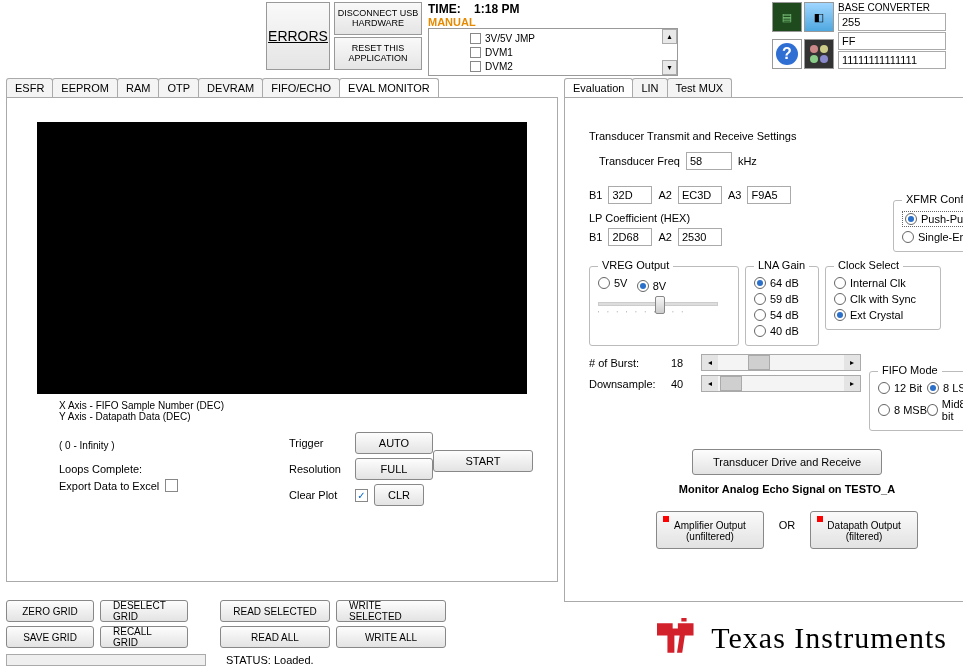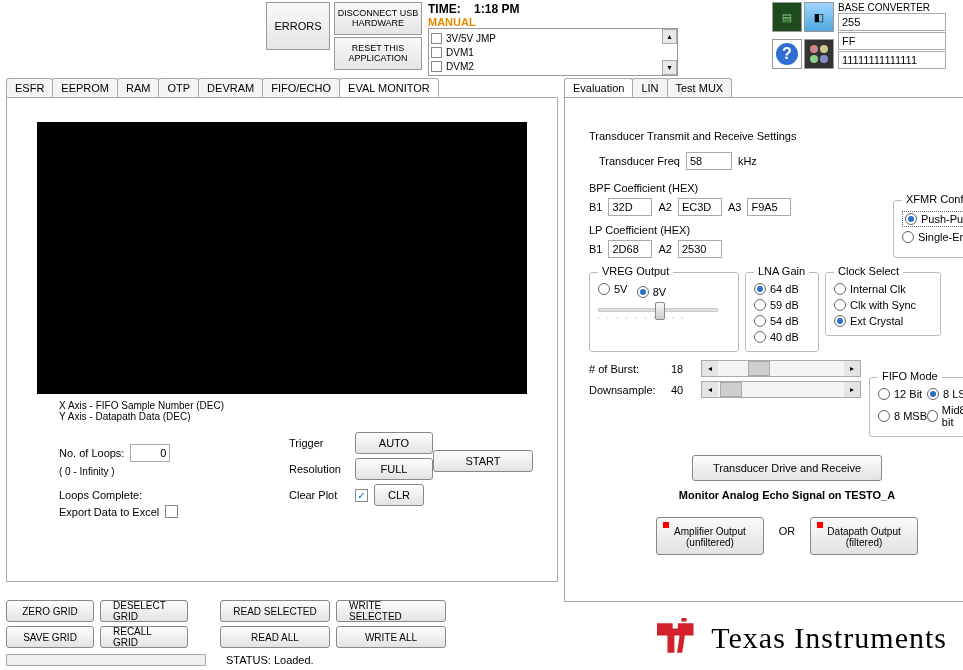--- a/index.html
+++ b/index.html
@@ -21,12 +21,13 @@
   }
   .errors-btn {
     margin-left: 260px;
-    width: 64px; height: 48px;
+    width: 64px; height: 68px;
     border: 1px solid #999;
     background: linear-gradient(#f9f9f9,#e5e5e5);
-    font-size: 11px;
+    font-size: 14px;
     display:flex;align-items:center;justify-content:center;
     cursor:pointer;
+    text-decoration:underline;
   }
   .top-btn {
     width: 88px; height: 33px;

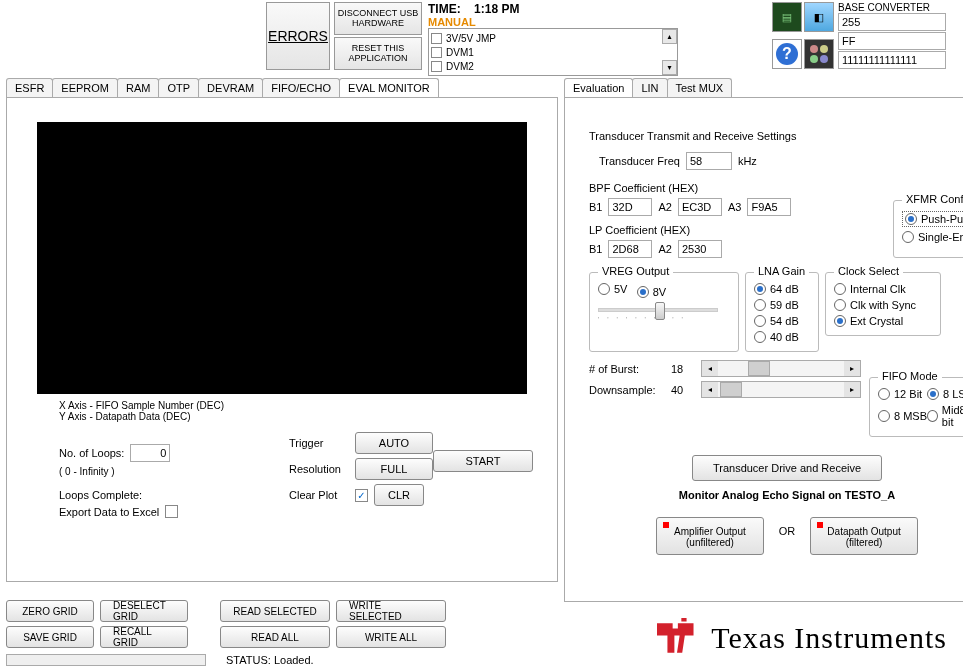--- a/index.html
+++ b/index.html
@@ -49,6 +49,7 @@
     background:#fff;
     overflow:hidden;
     position:relative;
+    padding-left:39px;
   }
   .list-box-inner {
     padding:2px;

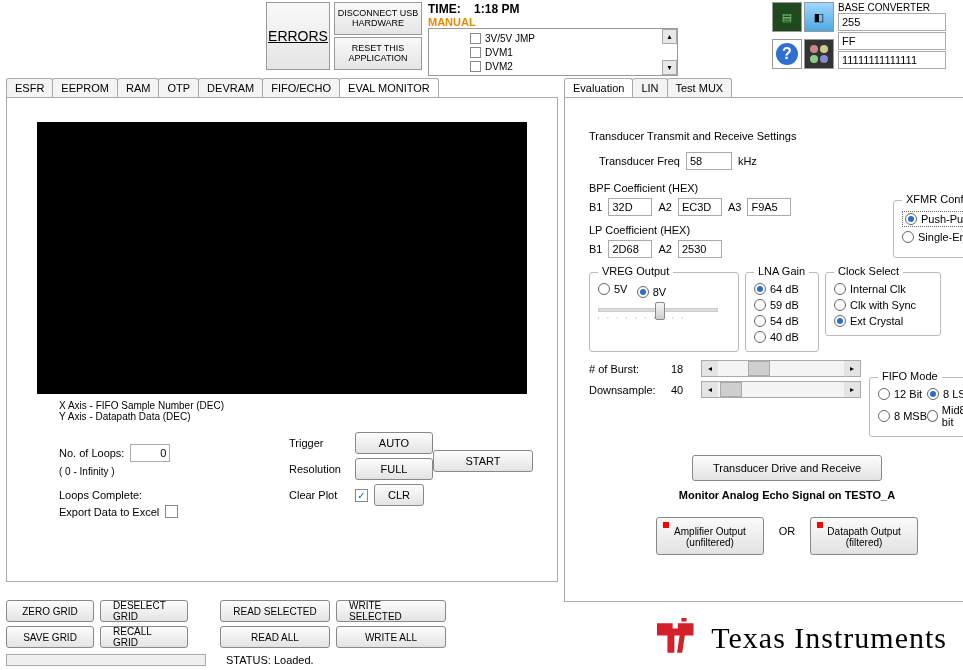--- a/index.html
+++ b/index.html
@@ -337,7 +337,6 @@
 
       <div style="display:flex;gap:8px;">
         <div style="flex:1;">
-          <div>BPF Coefficient (HEX)</div>
           <div class="ctrl-row">
             <span>B1</span>
             <input class="txt" style="width: 44px;" value="32D">

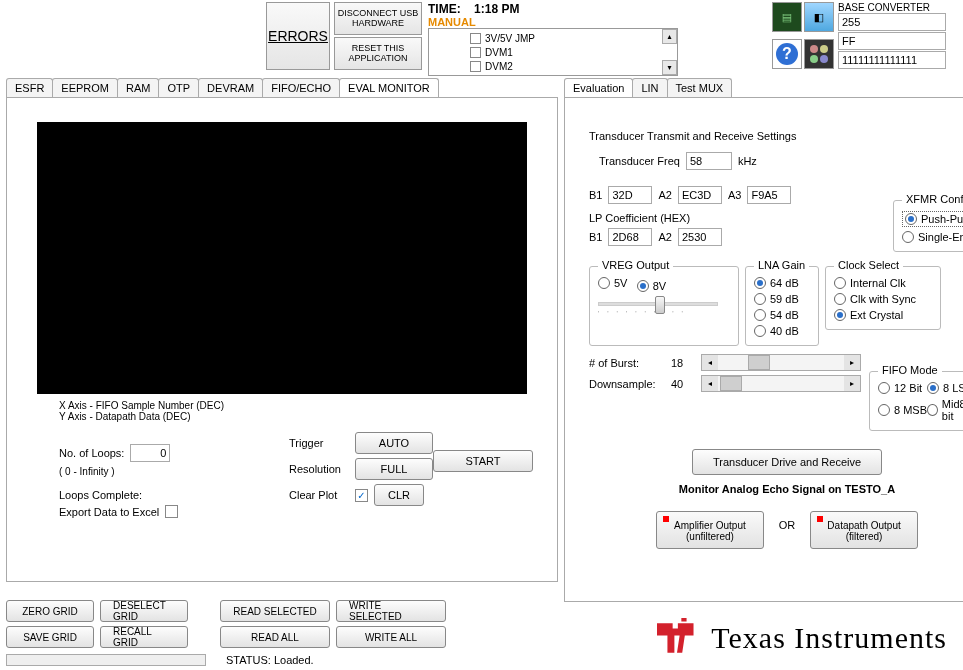--- a/index.html
+++ b/index.html
@@ -284,10 +284,6 @@
       </div>
       <div style="display:flex;">
         <div style="margin-left:28px;margin-top:18px;width:190px;">
-          <div class="ctrl-row">
-            <span>No. of Loops:</span>
-            <input class="txt" style="width: 40px; text-align: right;" value="0">
-          </div>
           <div class="small-txt">( 0 - Infinity )</div>
           <div class="ctrl-row" style="margin-top:12px;">
             <span>Loops Complete:</span>

